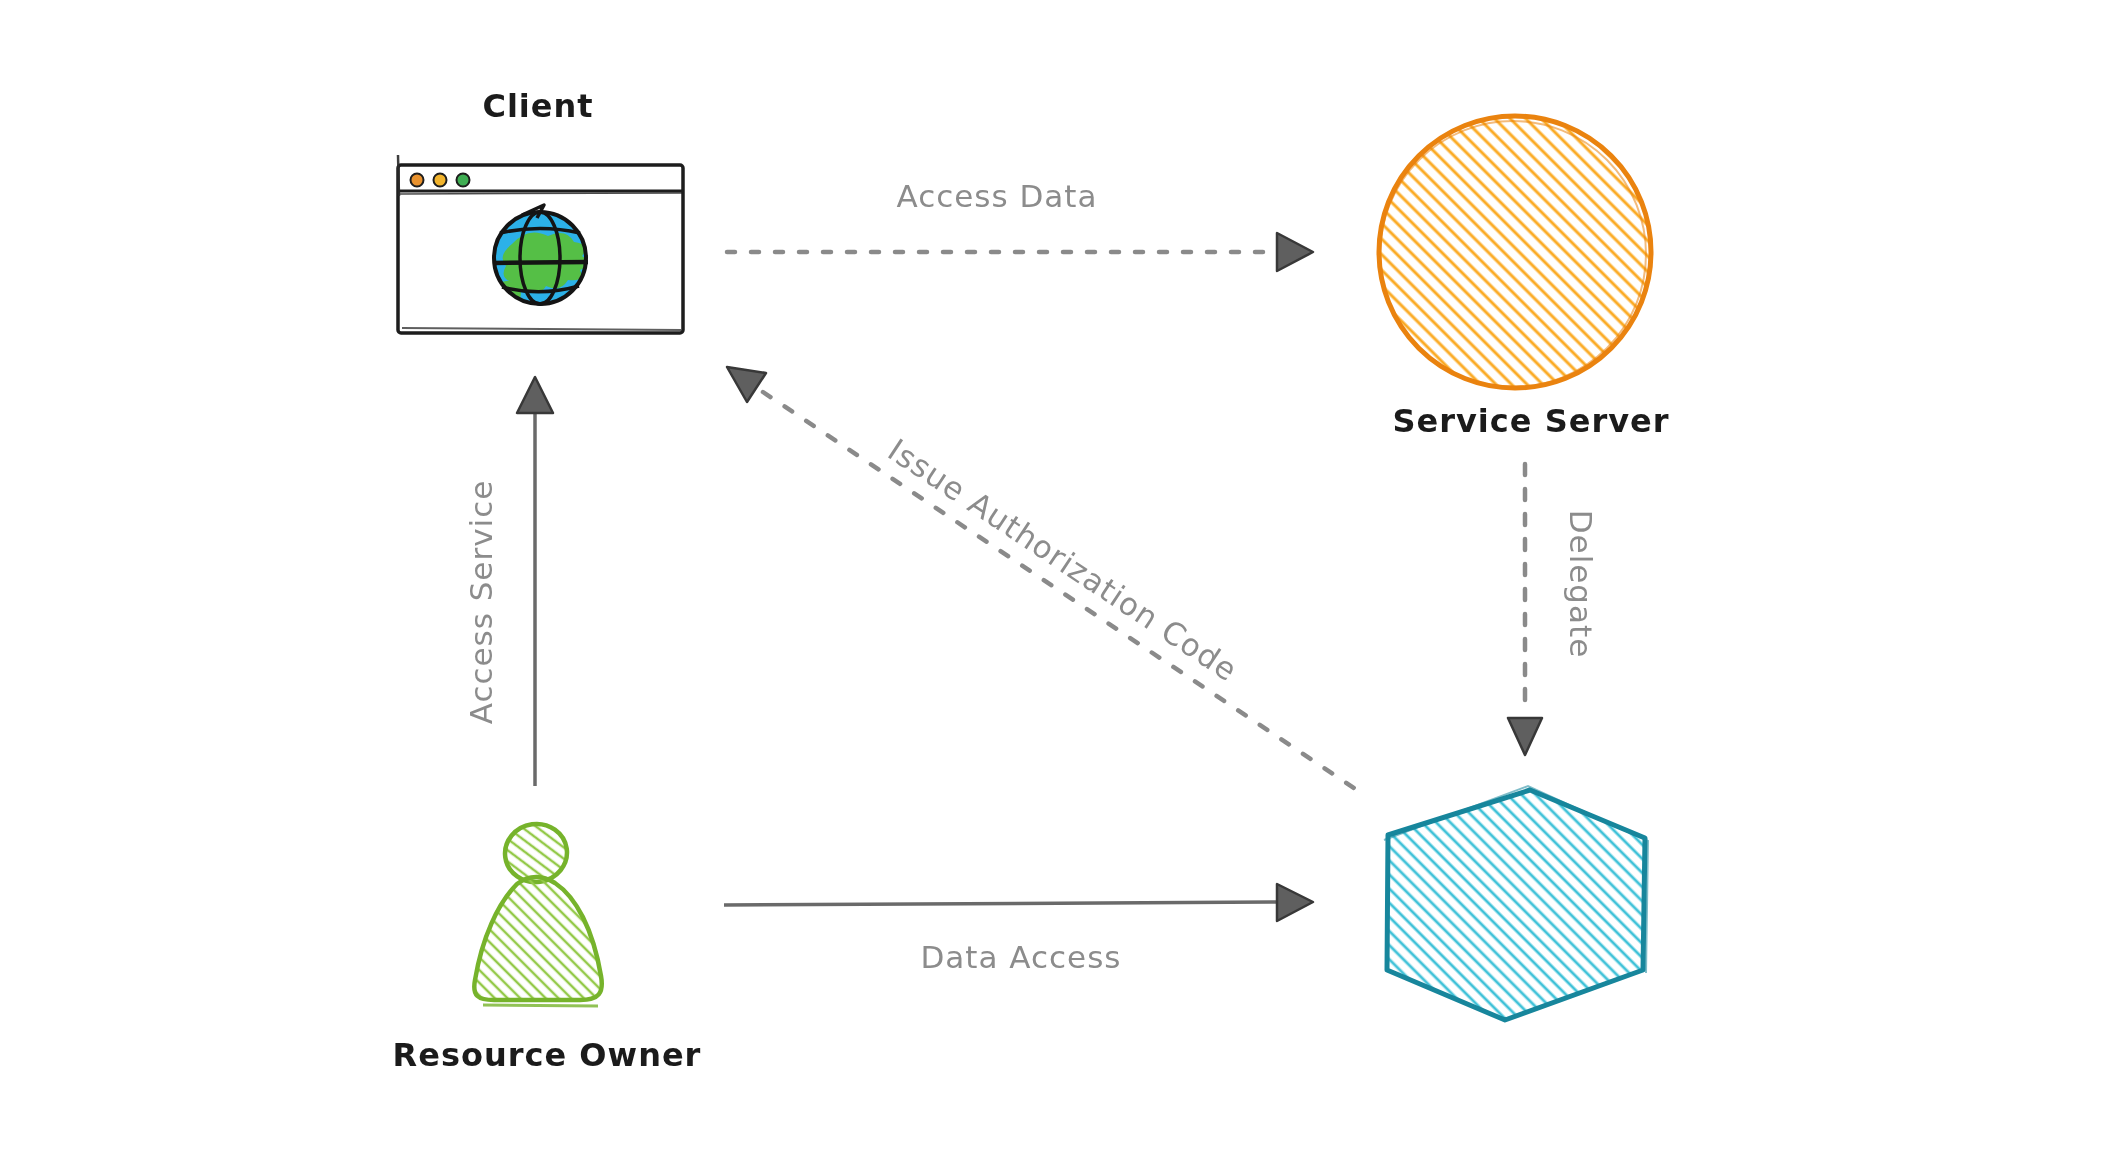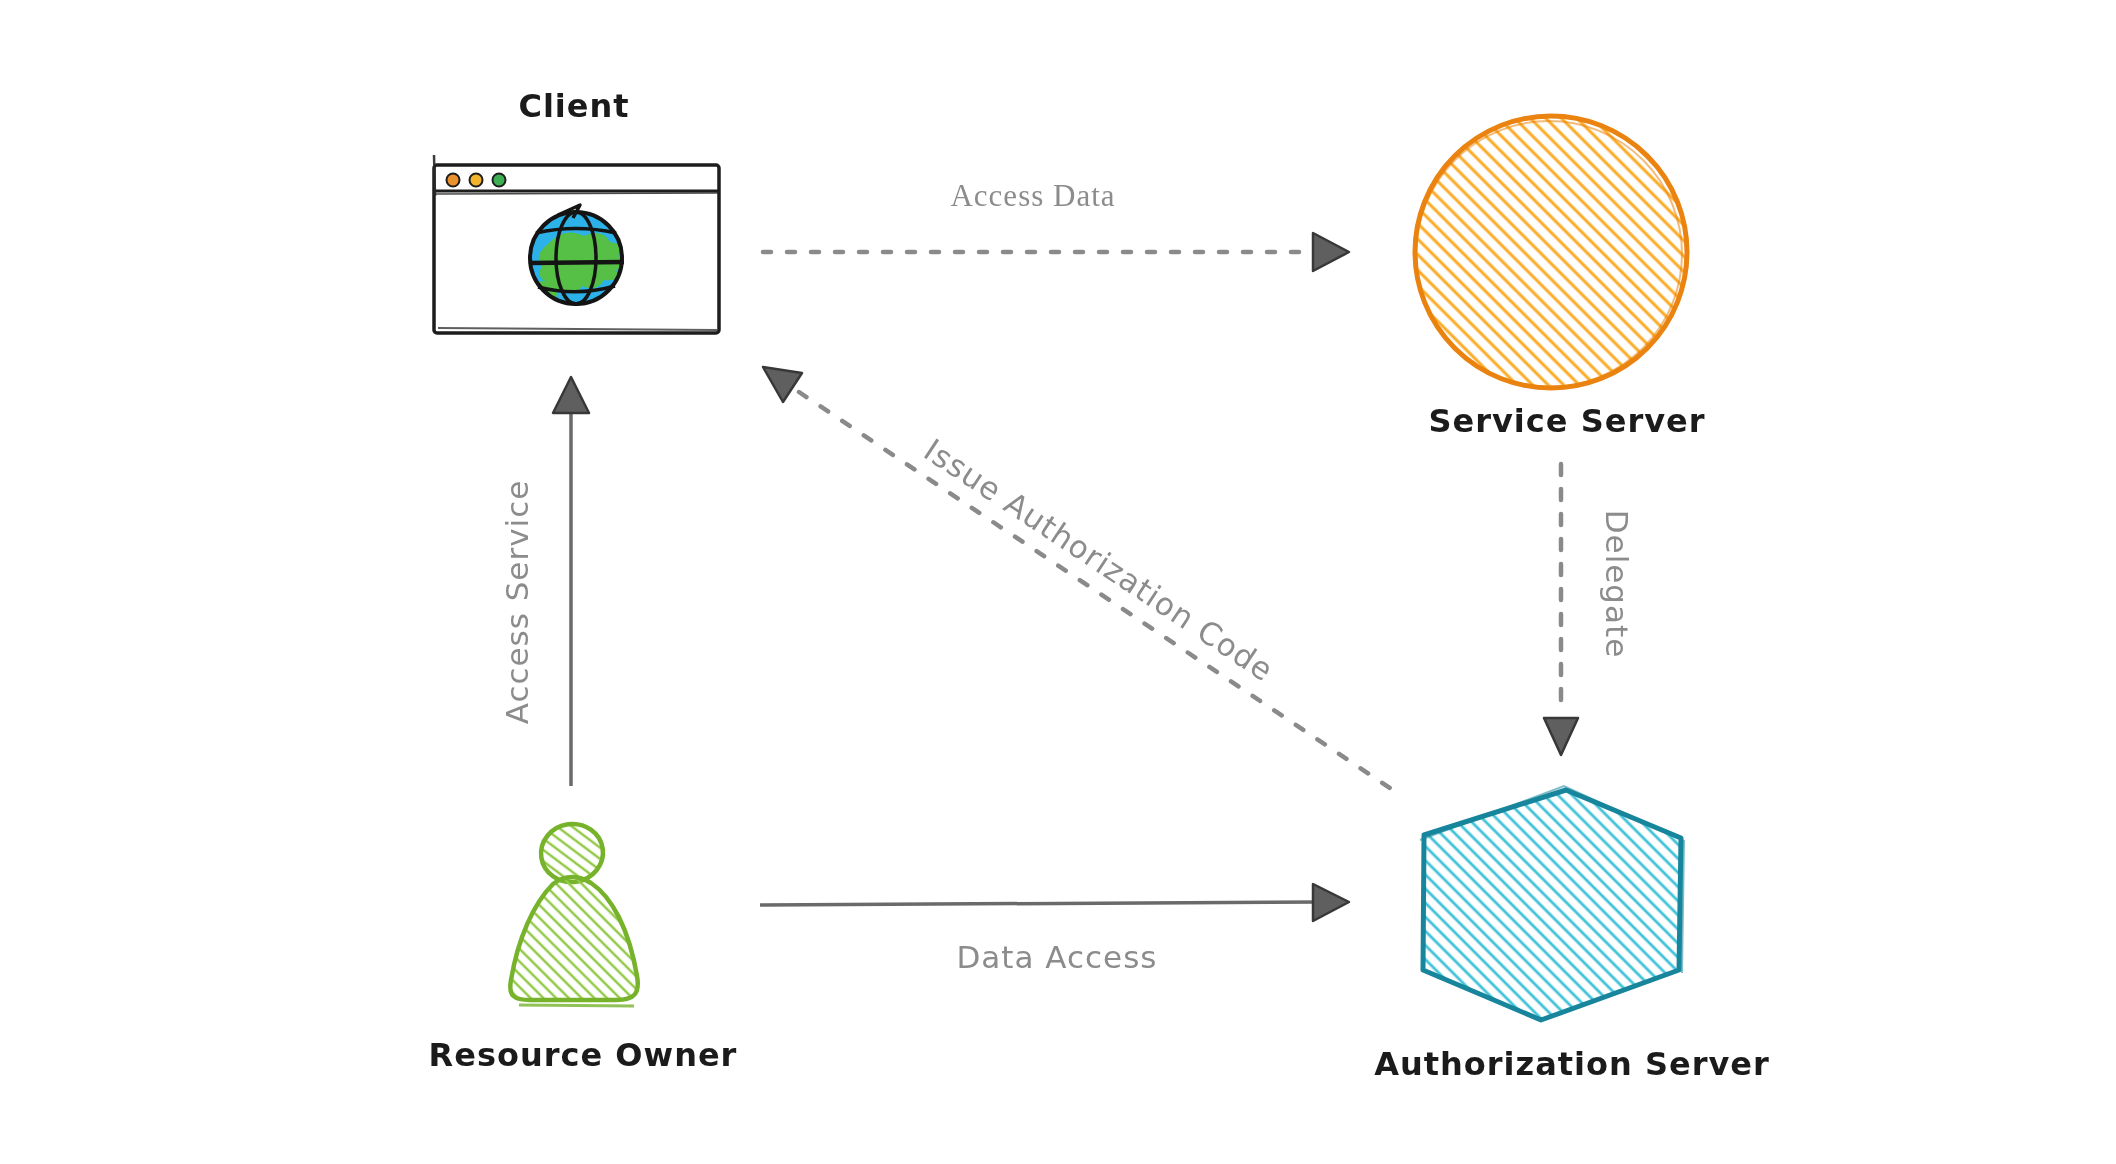--- a/index.html
+++ b/index.html
@@ -9,7 +9,6 @@
     background:#ffffff;
     overflow:hidden;
     font-family:"DejaVu Sans", sans-serif;
-    margin-left:36px;
   }
   .lbl{
     position:absolute;

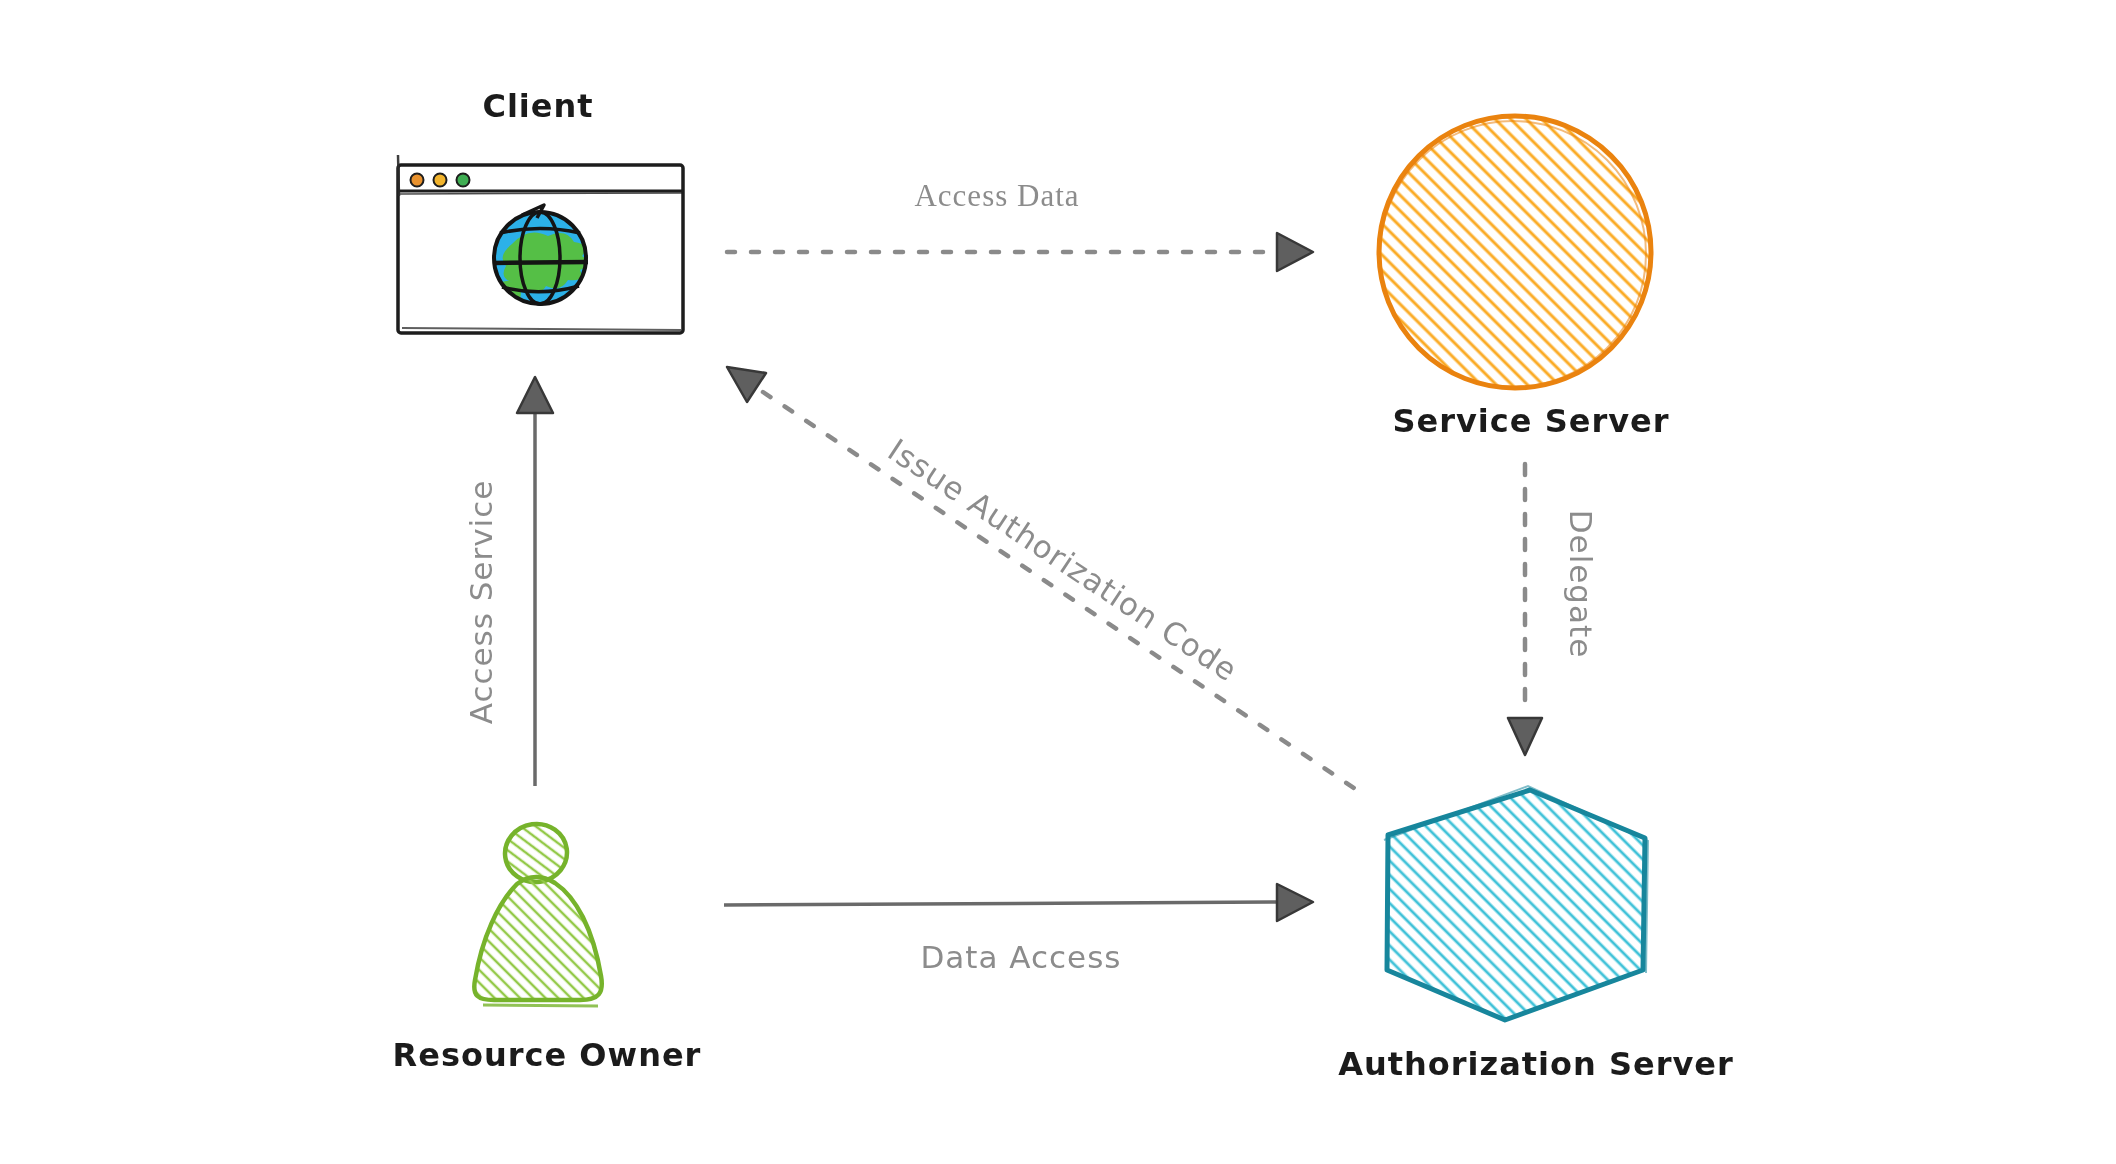--- a/index.html
+++ b/index.html
@@ -126,7 +126,7 @@
   <div class="lbl node-lbl" style="left:1536px;top:1064px;">Authorization Server</div>
   <div class="lbl node-lbl" style="left:547px;top:1055px;">Resource Owner</div>
 
-  <div class="lbl edge-lbl" style="left:997px;top:196px;font-family:Liberation Serif, serif;">Access Data</div>
+  <div class="lbl edge-lbl" style="left:997px;top:196px;">Access Data</div>
   <div class="lbl edge-lbl rot-diag" style="left:1063px;top:560px;">Issue Authorization Code</div>
   <div class="lbl edge-lbl rot-down" style="left:1581px;top:584px;">Delegate</div>
   <div class="lbl edge-lbl rot-up" style="left:481px;top:602px;">Access Service</div>

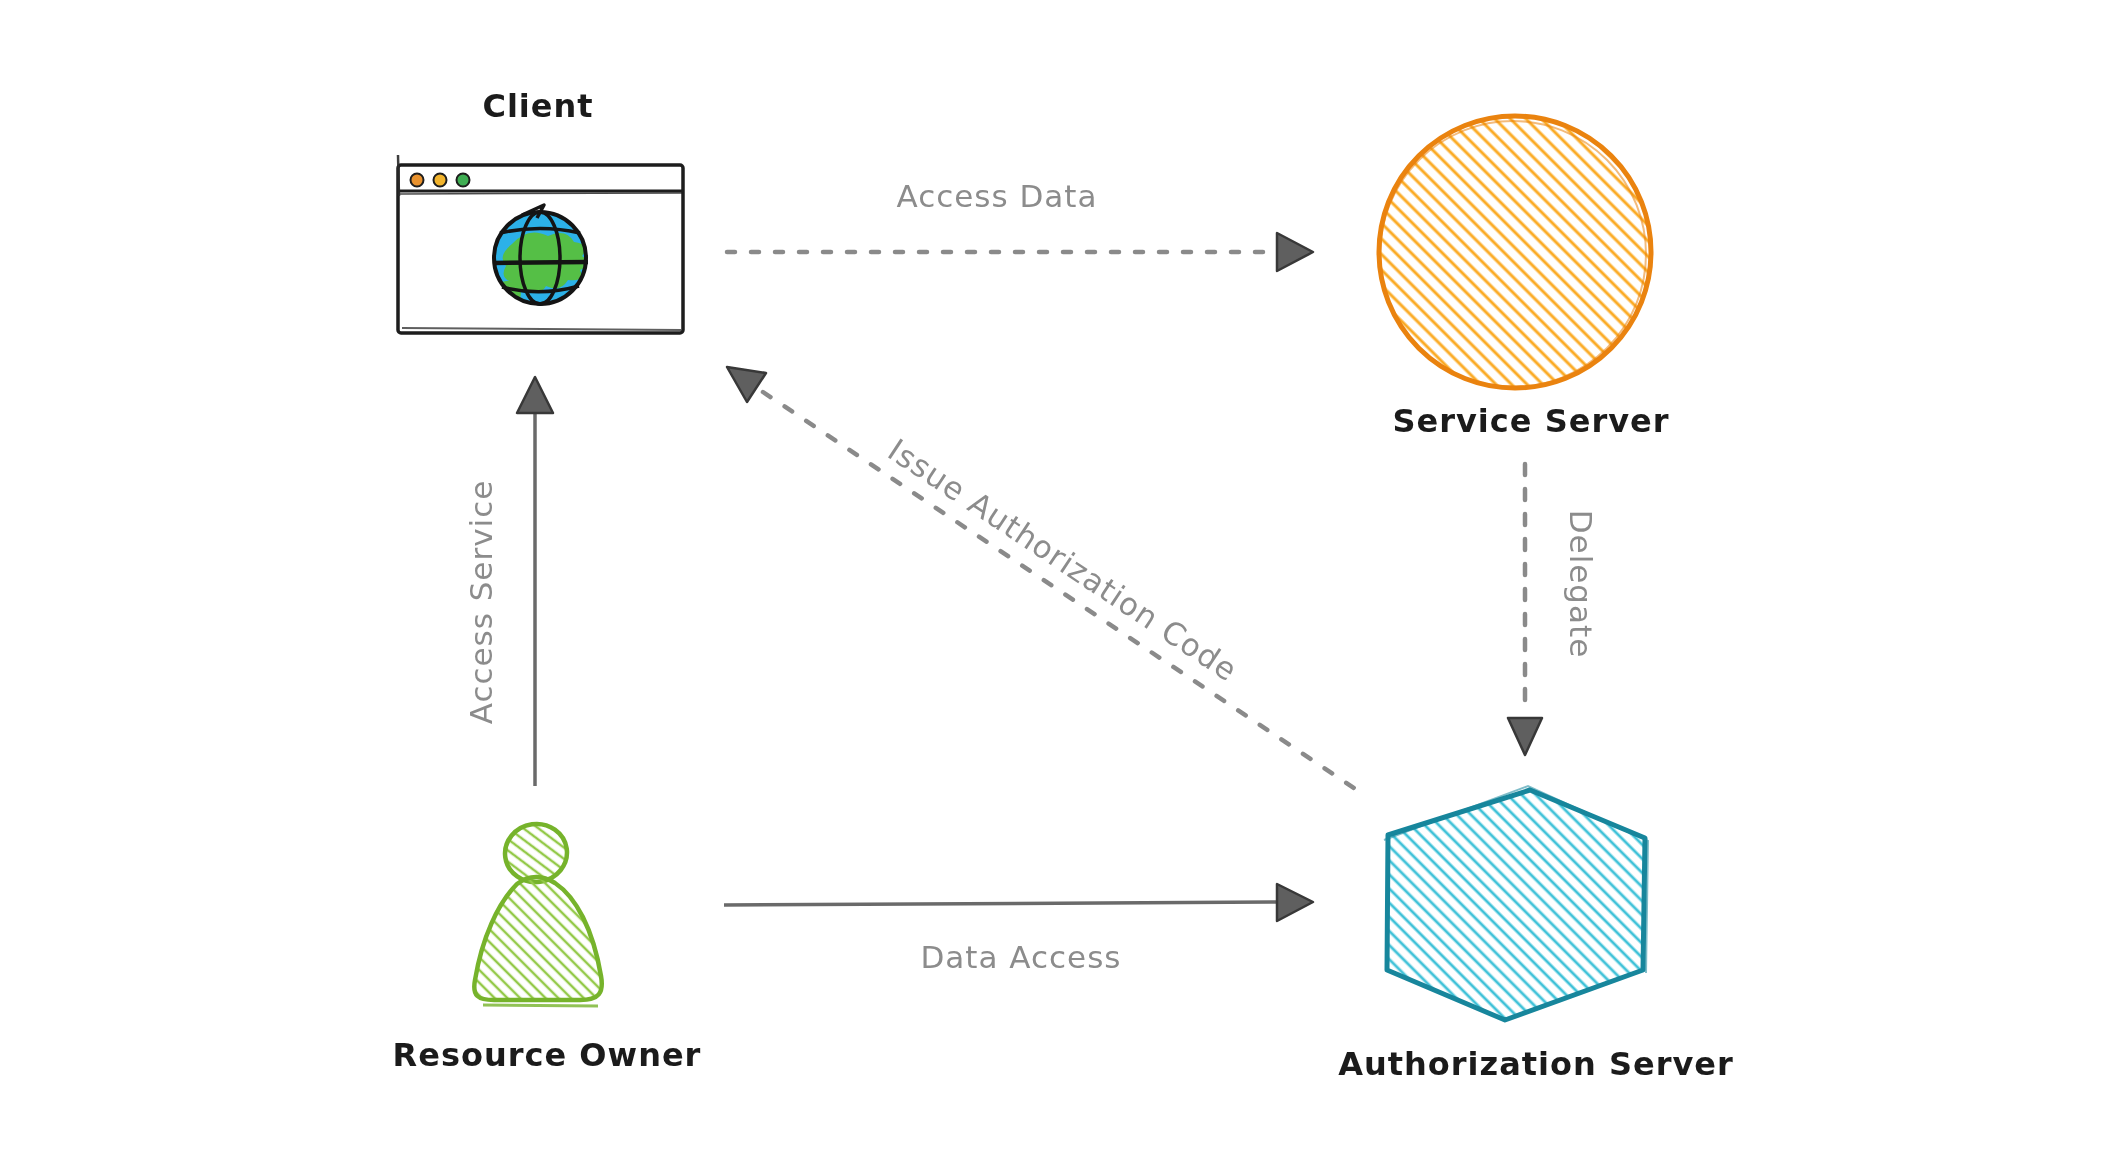--- a/index.html
+++ b/index.html
@@ -123,7 +123,6 @@
 
   <div class="lbl node-lbl" style="left:538px;top:106px;">Client</div>
   <div class="lbl node-lbl" style="left:1531px;top:421px;">Service Server</div>
-  <div class="lbl node-lbl" style="left:1536px;top:1064px;">Authorization Server</div>
   <div class="lbl node-lbl" style="left:547px;top:1055px;">Resource Owner</div>
 
   <div class="lbl edge-lbl" style="left:997px;top:196px;">Access Data</div>

